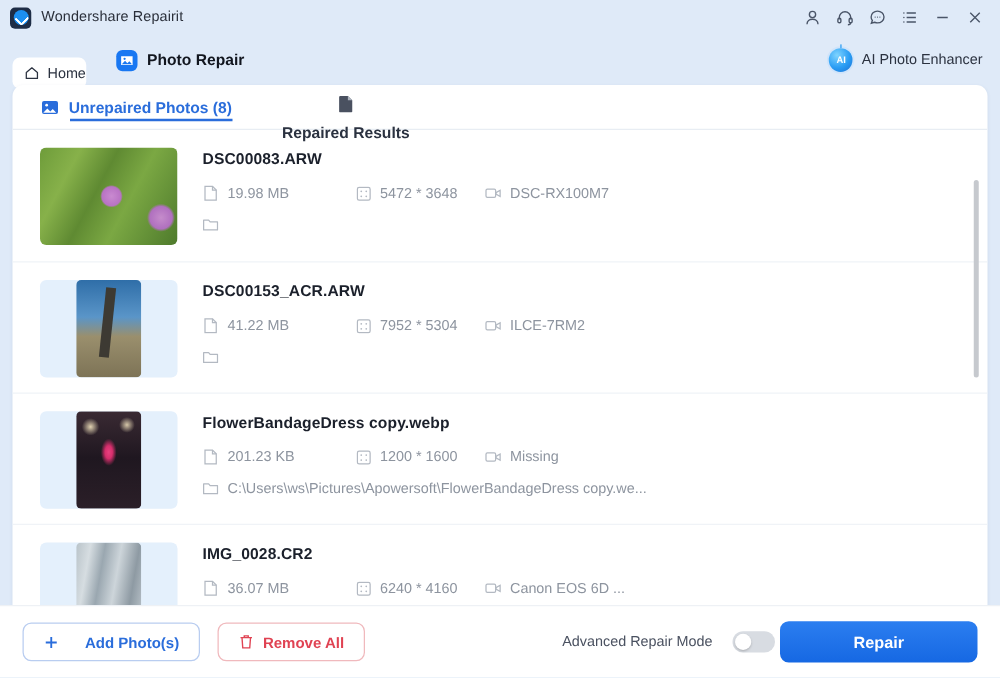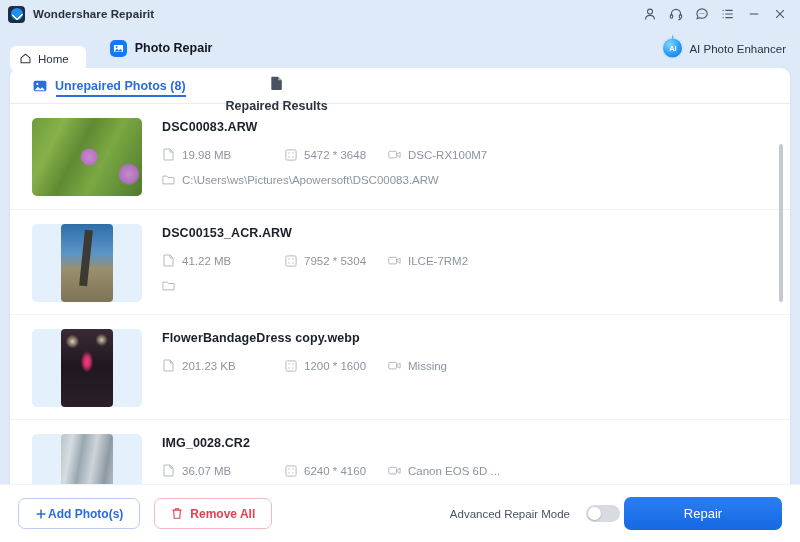--- a/index.html
+++ b/index.html
@@ -16,7 +16,7 @@
   
   .titlebar {
     position: absolute; left: 0; top: 0; width: 800px; height: 28px;
-    background: #dfeaf8; display: flex; align-items: center; font-weight: bold;
+    background: #dfeaf8; display: flex; align-items: center;
   }
   .brand-logo {
     width: 17px; height: 17px; margin-left: 8px; border-radius: 4px;

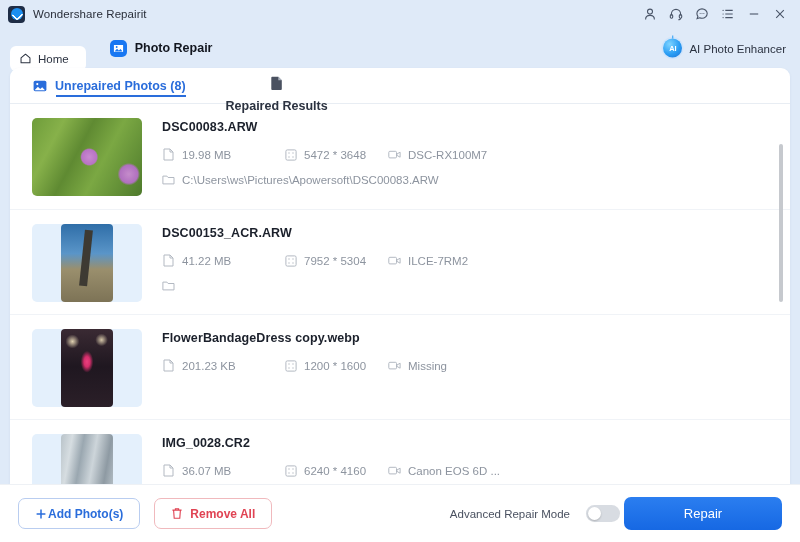--- a/index.html
+++ b/index.html
@@ -47,7 +47,7 @@
     background: #dfeaf8; display: flex; align-items: center;
   }
   .home-chip {
-    margin-left: 10px; height: 25px; padding: 0 17px 0 9px; border-radius: 6px;
+    margin-left: 10px; height: 25px; padding: 0 0 0 9px; border-radius: 6px;
     background: #ffffff; display: flex; align-items: center; gap: 6px;
     font-size: 11.5px; color: #2b3240; cursor: pointer; margin-top: 21px;
   }

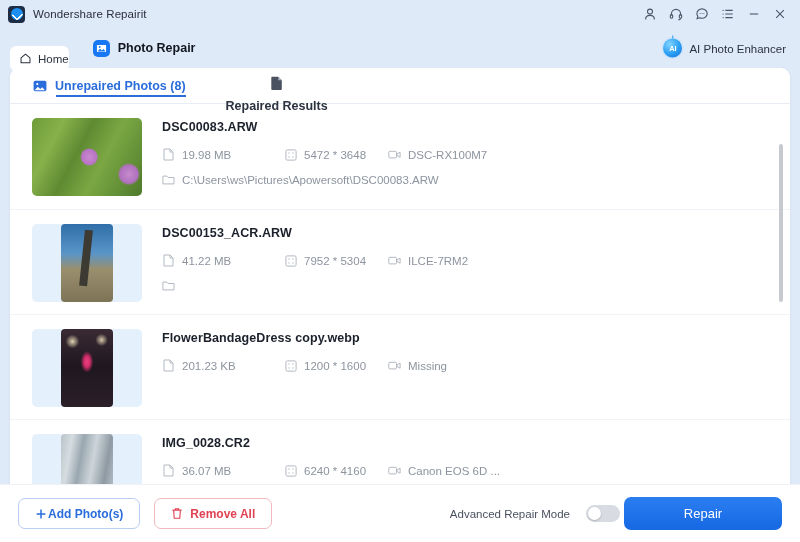--- a/index.html
+++ b/index.html
@@ -349,7 +349,6 @@
                   <path d="M.9 2.1h4l1.2 1.4h5.9v6.4H.9z"></path>
                 </svg>
             </span>
-            <span class="v">C:\Users\ws\Pictures\Apowersoft\DSC00083.ARW</span>
           </div>
         </div>
       </div>

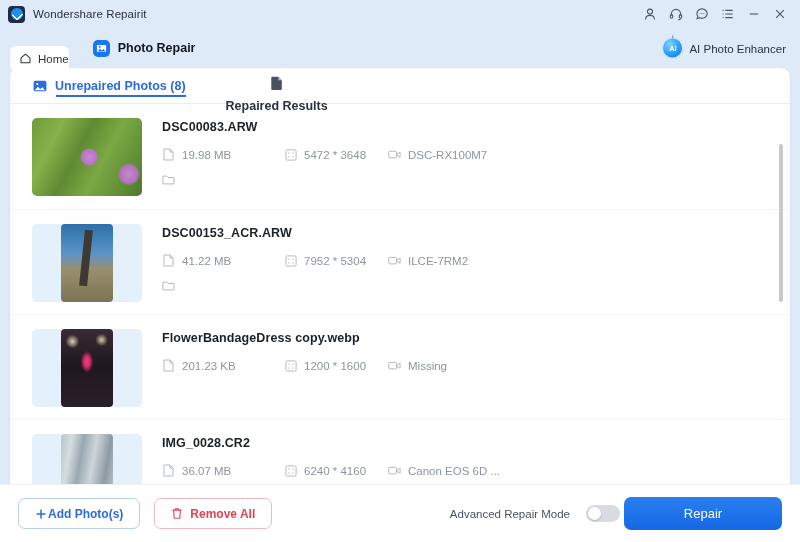--- a/index.html
+++ b/index.html
@@ -443,6 +443,14 @@
               <span class="v">Missing</span>
             </div>
           </div>
+          <div class="path-line">
+            <span class="mi-icn">
+              <svg width="13" height="11" viewBox="0 0 13 11" fill="none" stroke="#b3b9c2" stroke-width="1" stroke-linejoin="round">
+                  <path d="M.9 2.1h4l1.2 1.4h5.9v6.4H.9z"></path>
+                </svg>
+            </span>
+            <span class="v">C:\Users\ws\Pictures\Apowersoft\FlowerBandageDress copy.we...</span>
+          </div>
         </div>
       </div>
 

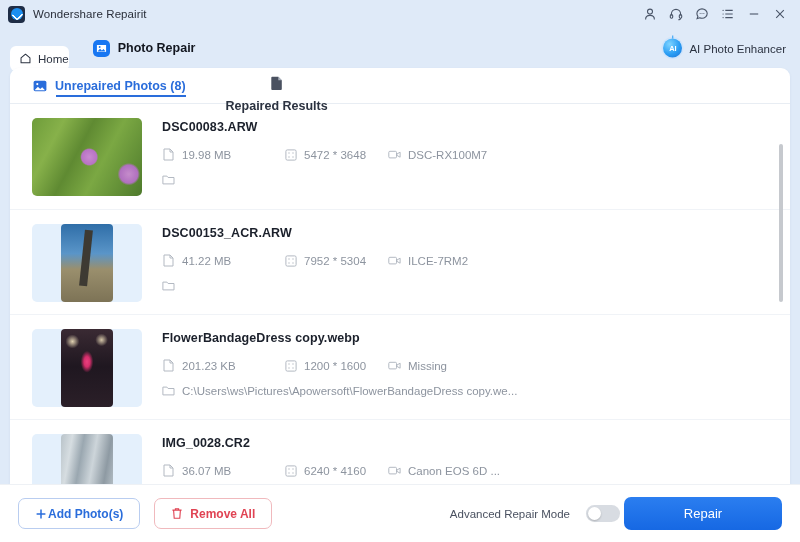--- a/index.html
+++ b/index.html
@@ -170,7 +170,7 @@
   .btn-add {
     margin-left: 18px; height: 31px; padding: 0 16px; border-radius: 7px;
     border: 1px solid #b9cdf0; background: #ffffff; color: #2a6ddb;
-    font-size: 12px; font-weight: bold; display: flex; align-items: center; gap: 1px;
+    font-size: 12px; font-weight: bold; display: flex; align-items: center; gap: 21px;
     cursor: pointer; font-family: inherit;
   }
   .btn-remove {

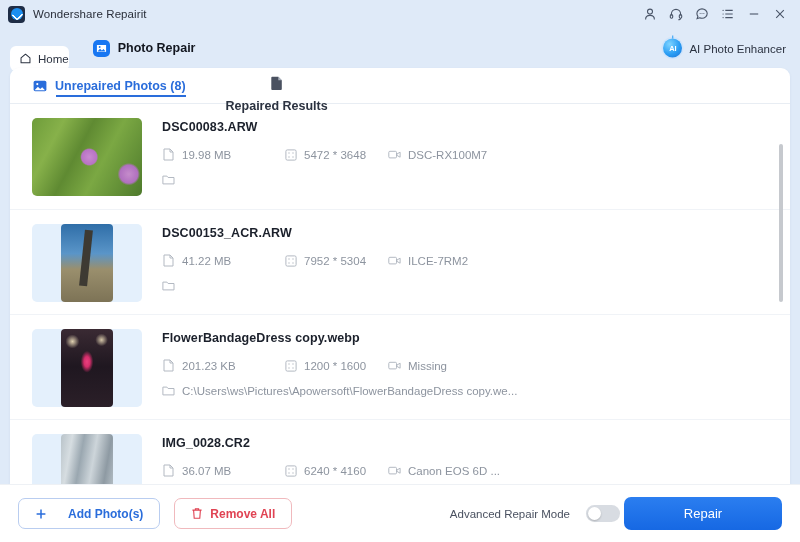--- a/index.html
+++ b/index.html
@@ -193,7 +193,7 @@
   .btn-repair {
     position: absolute; right: 18px; width: 158px; height: 33px; border-radius: 7px;
     background: linear-gradient(180deg, #2b7ef0 0%, #1668e3 100%);
-    color: #ffffff; font-size: 13px; font-weight: normal; border: none;
+    color: #ffffff; font-size: 13px; font-weight: bold; border: none;
     cursor: pointer; font-family: inherit;
   }
 </style>

